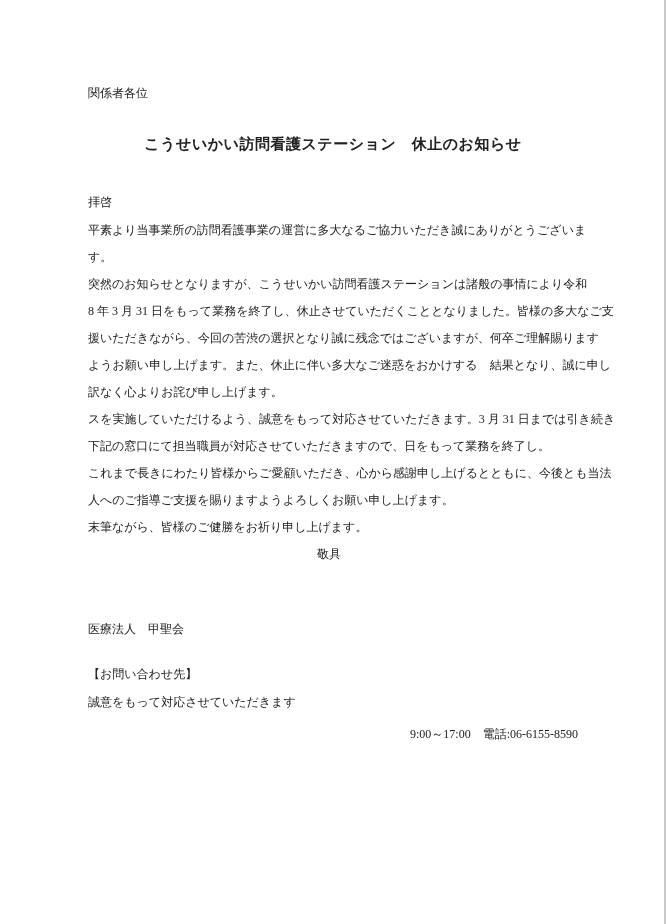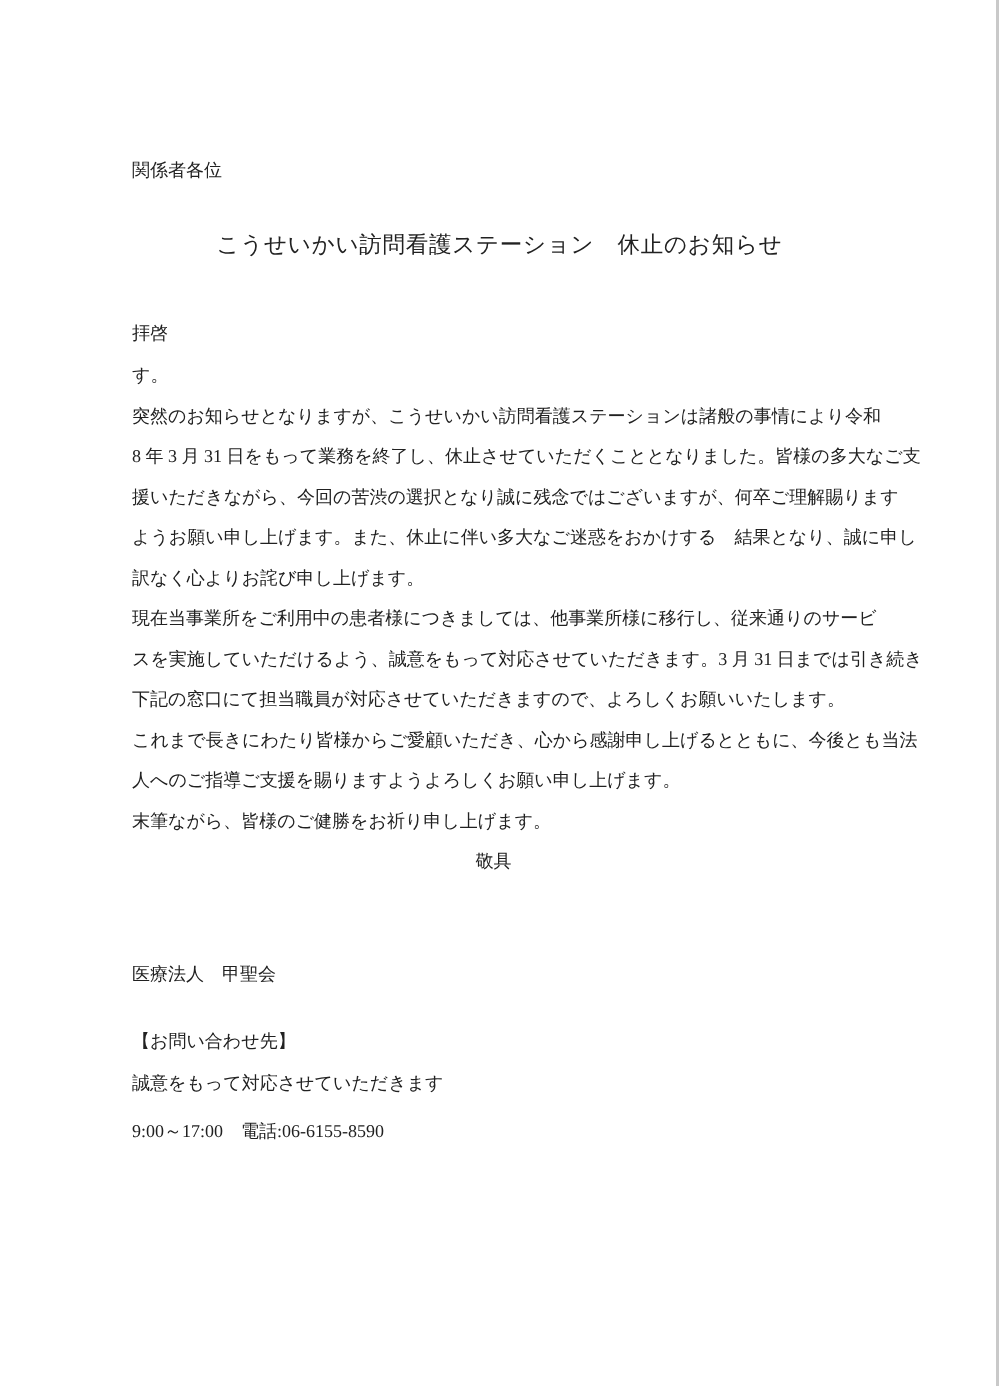--- a/index.html
+++ b/index.html
@@ -17,7 +17,7 @@
     background:#c9c9c9;
   }
   .doc {
-    position:absolute; left:88px; top:100px; width:490px;
+    position:absolute; left:88px; top:80px; width:490px;
   }
   .line {
     font-size:12px;

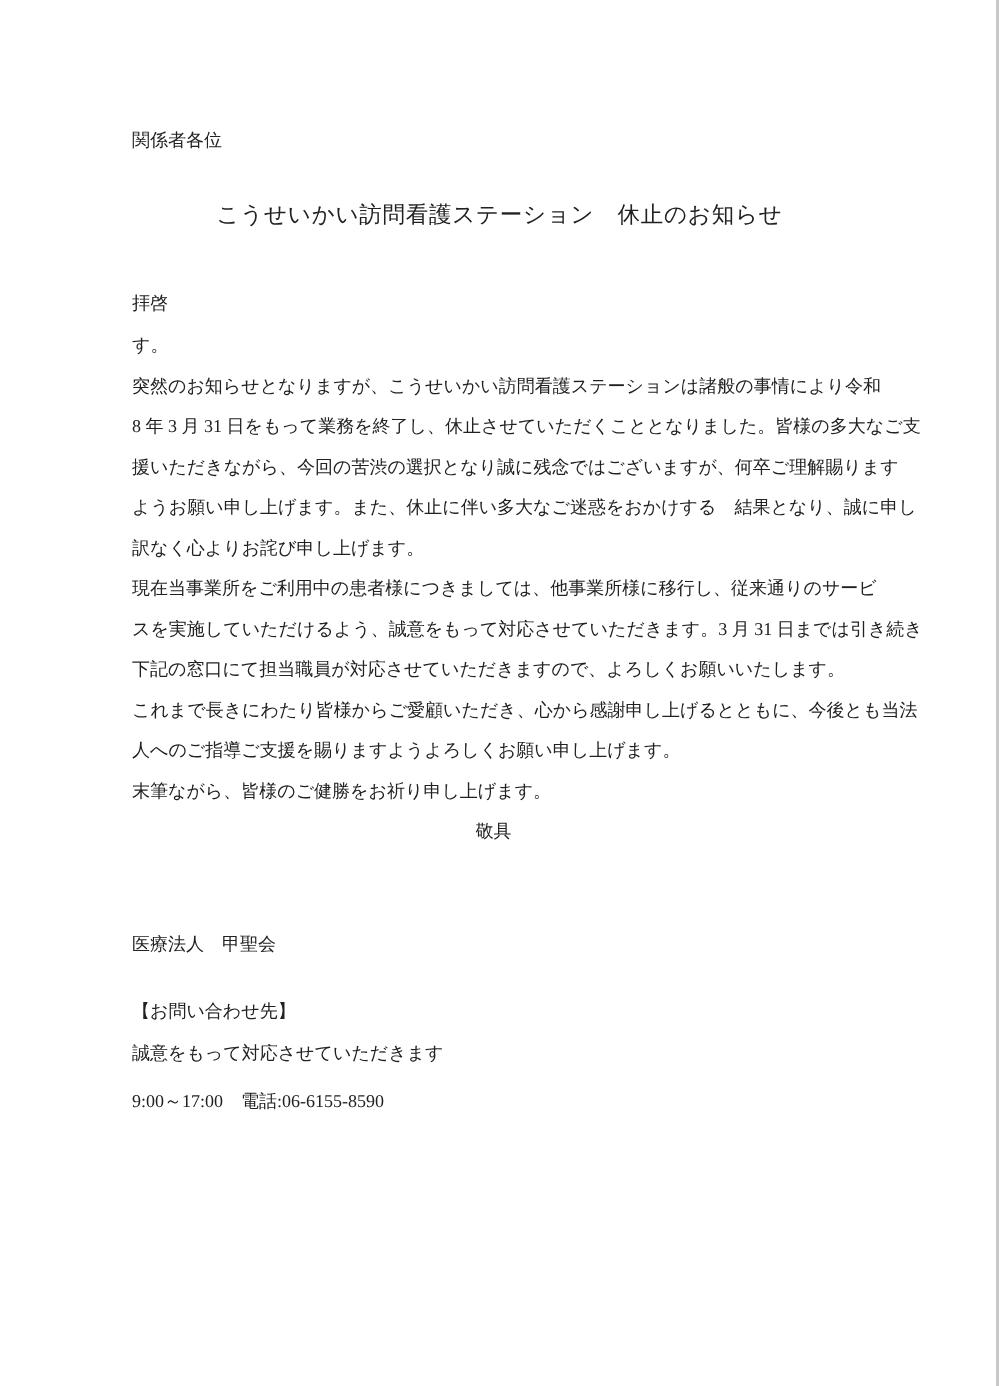--- a/index.html
+++ b/index.html
@@ -28,7 +28,7 @@
   }
   .title {
     font-size:15px;
-    font-weight:normal;
+    font-weight:bold;
     line-height:30px;
     height:30px;
     text-align:center;

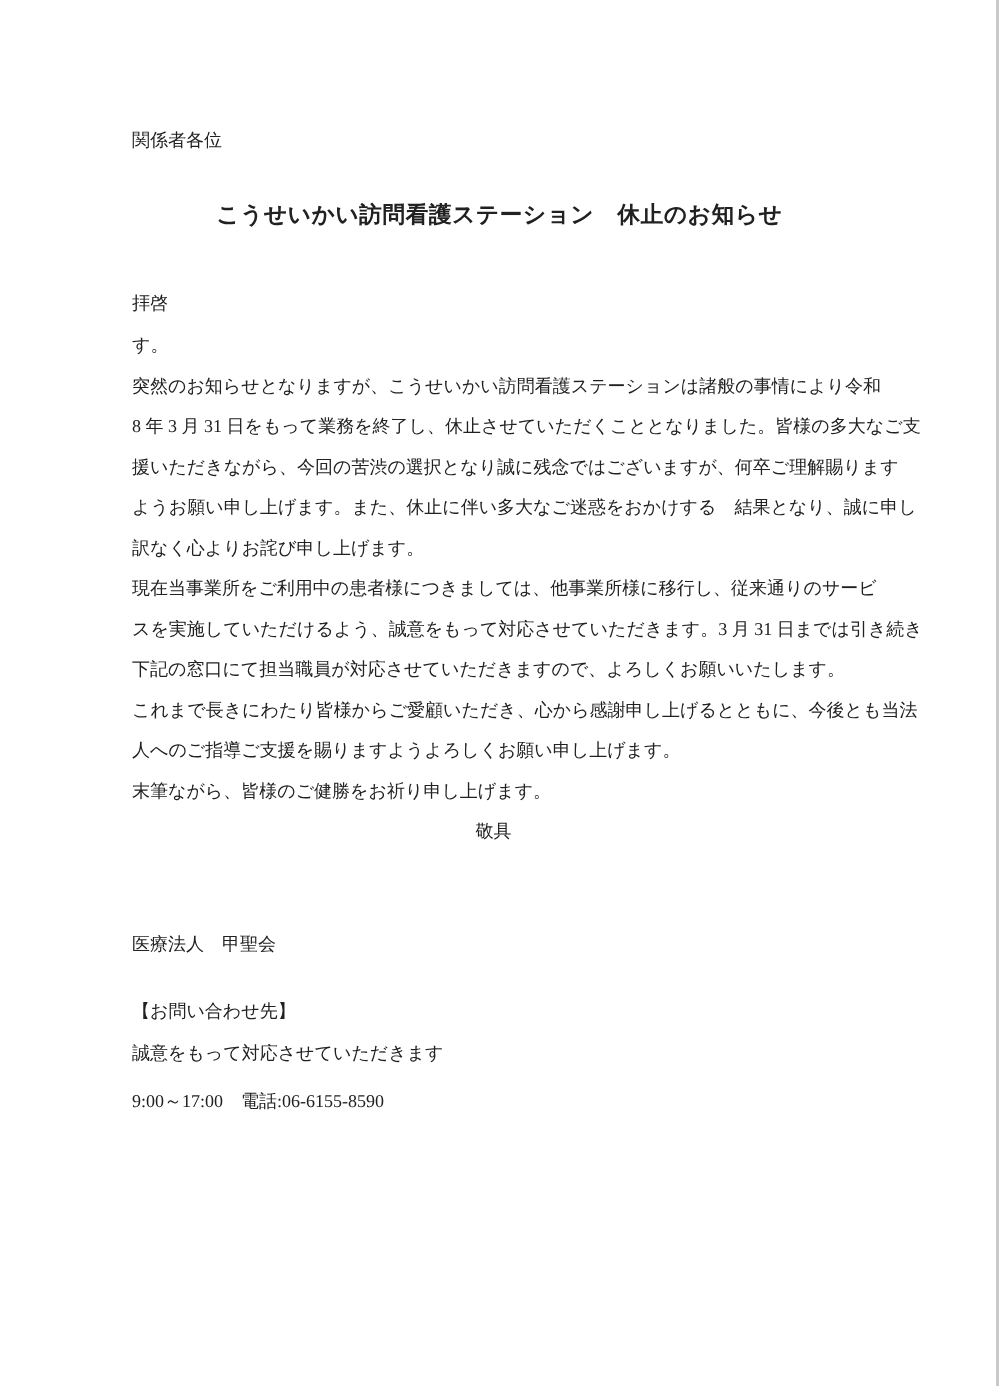--- a/index.html
+++ b/index.html
@@ -59,6 +59,7 @@
   <div class="line salutation">拝啓</div>
 
   <div class="para-1">
+    <div class="line">平素より当事業所の訪問看護事業の運営に多大なるご協力いただき誠にありがとうございま</div>
     <div class="line">す。</div>
   </div>
 

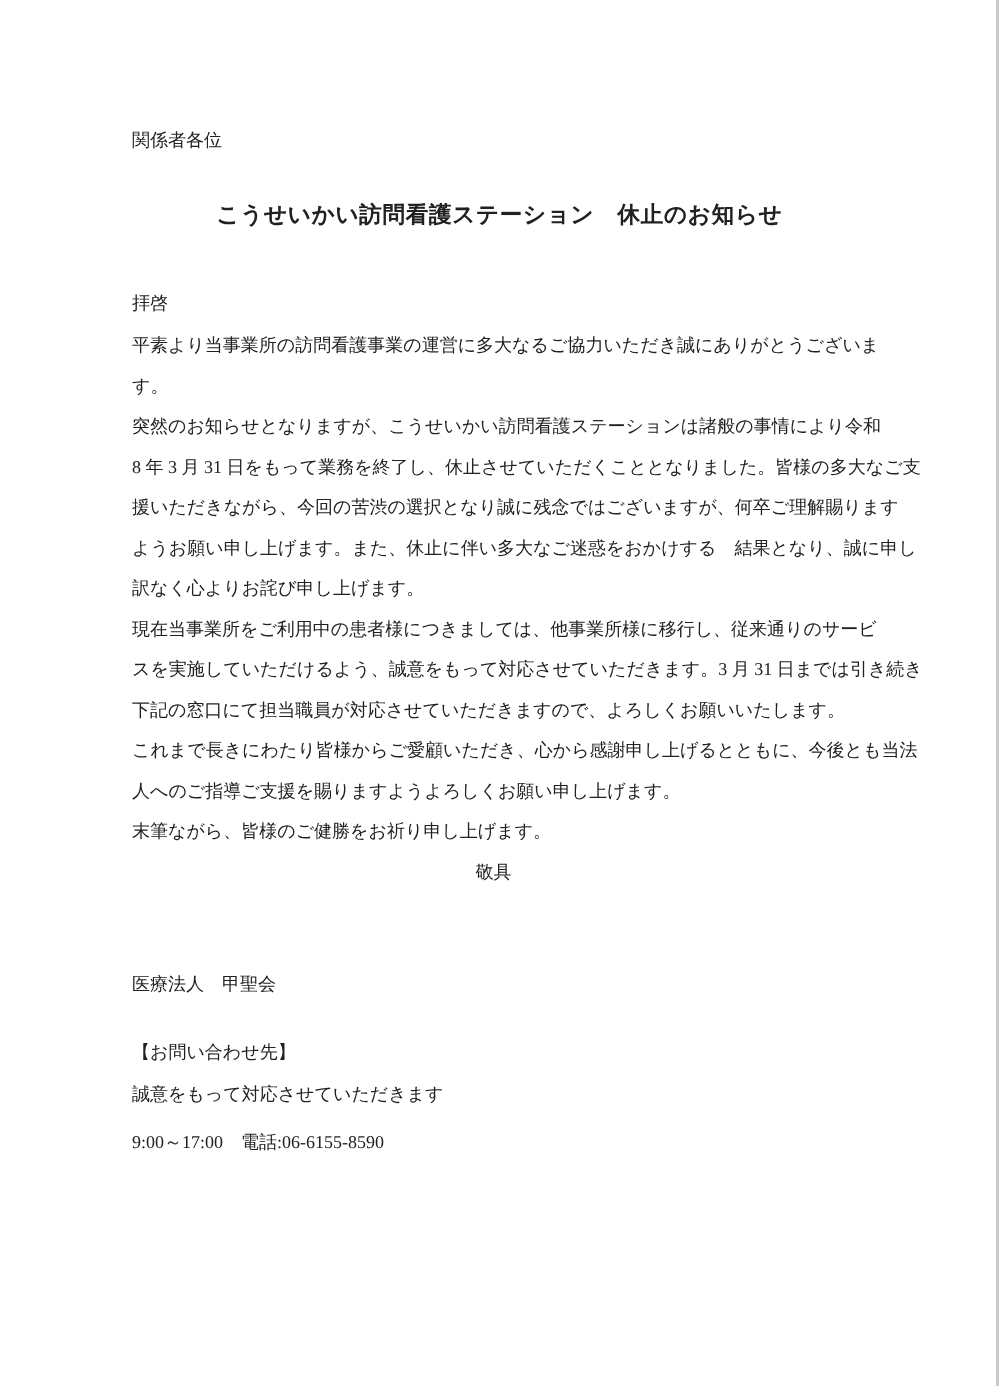--- a/index.html
+++ b/index.html
@@ -72,7 +72,6 @@
   </div>
 
   <div>
-    <div class="line">現在当事業所をご利用中の患者様につきましては、他事業所様に移行し、従来通りのサービ</div>
     <div class="line">スを実施していただけるよう、誠意をもって対応させていただきます。3 月 31 日までは引き続き</div>
     <div class="line">下記の窓口にて担当職員が対応させていただきますので、よろしくお願いいたします。</div>
   </div>

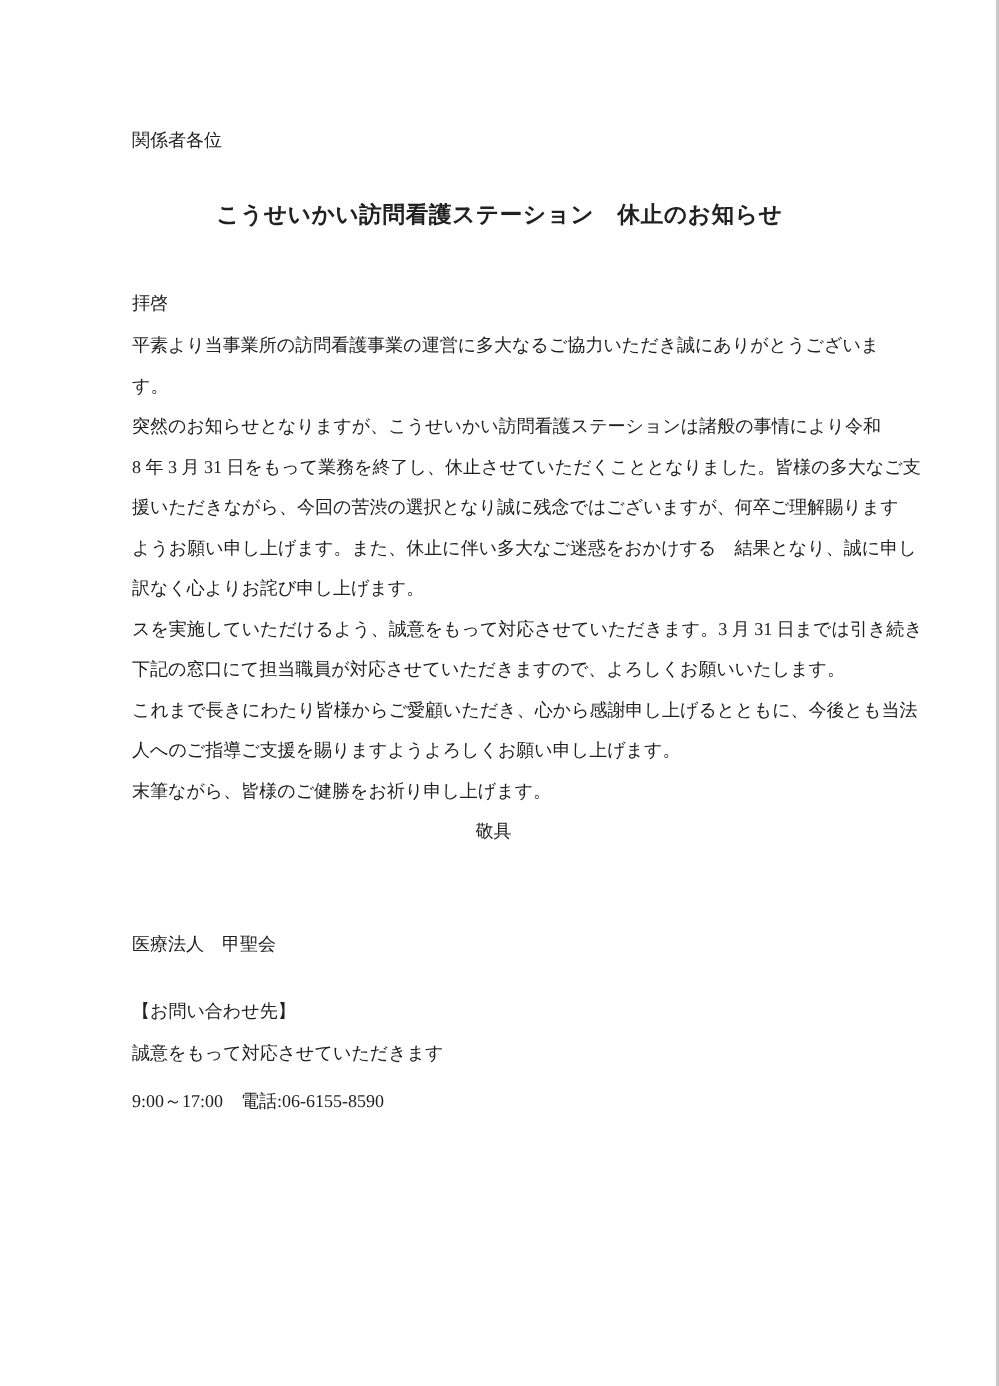--- a/index.html
+++ b/index.html
@@ -73,7 +73,7 @@
 
   <div>
     <div class="line">スを実施していただけるよう、誠意をもって対応させていただきます。3 月 31 日までは引き続き</div>
-    <div class="line">下記の窓口にて担当職員が対応させていただきますので、よろしくお願いいたします。</div>
+    <div class="line">下記の窓口にて担当職員が対応させていただきますので、日をもって業務を終了し。</div>
   </div>
 
   <div>

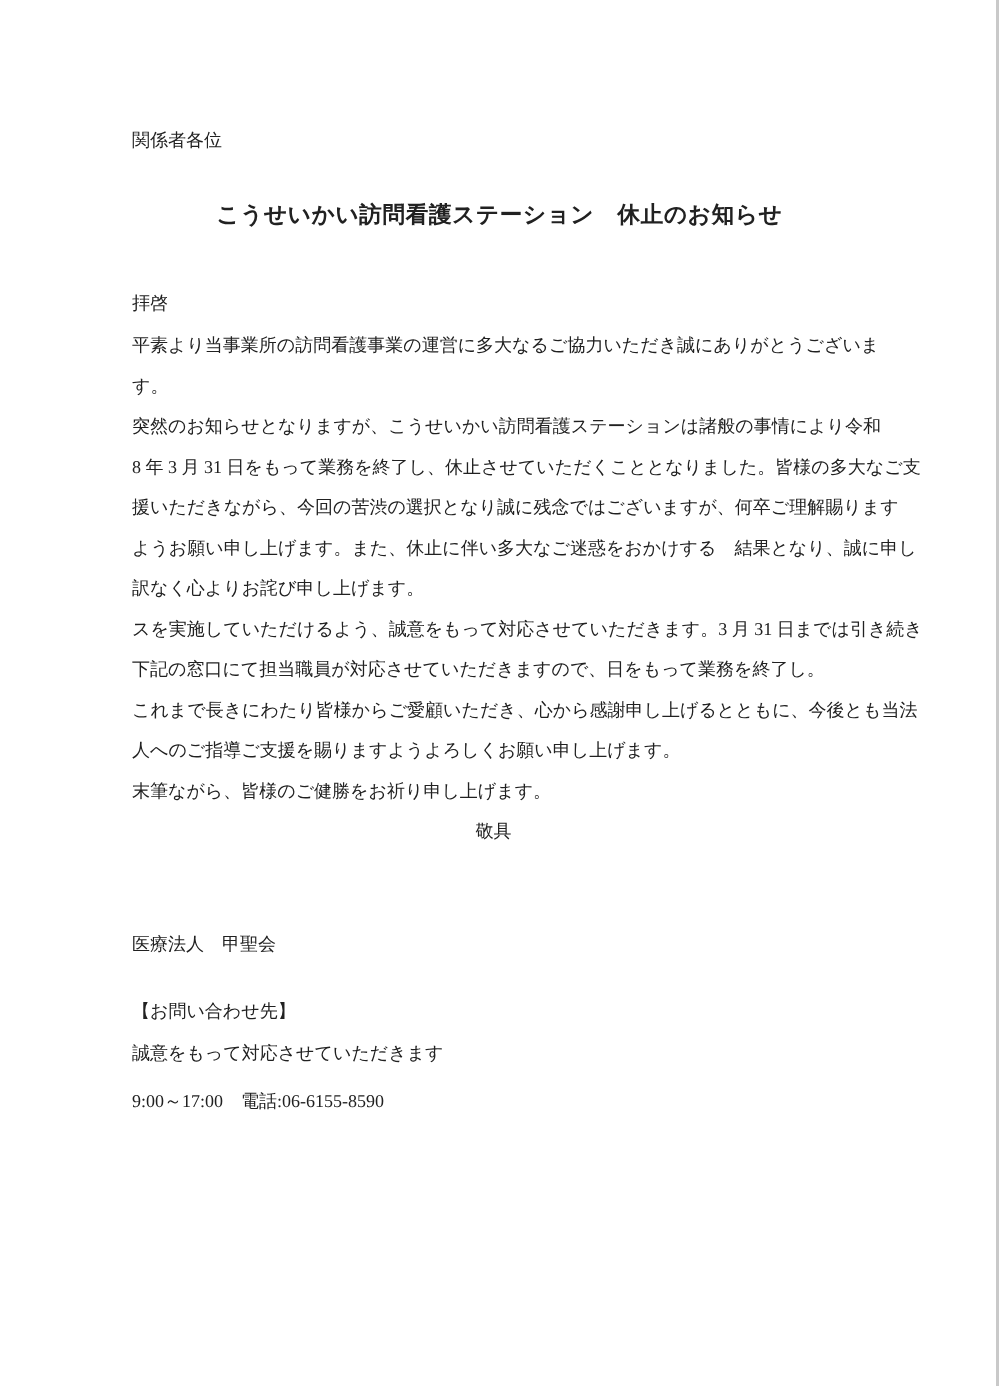--- a/index.html
+++ b/index.html
@@ -43,7 +43,7 @@
   .sig-line-2   { margin-top:2px; }
   .contact-heading { margin-top:18px; }
   .contact-name    { margin-top:1px; }
-  .contact-phone   { margin-top:5px; }
+  .contact-phone   { margin-top:5px;text-align:right; }
 </style>
 </head>
 <body>

